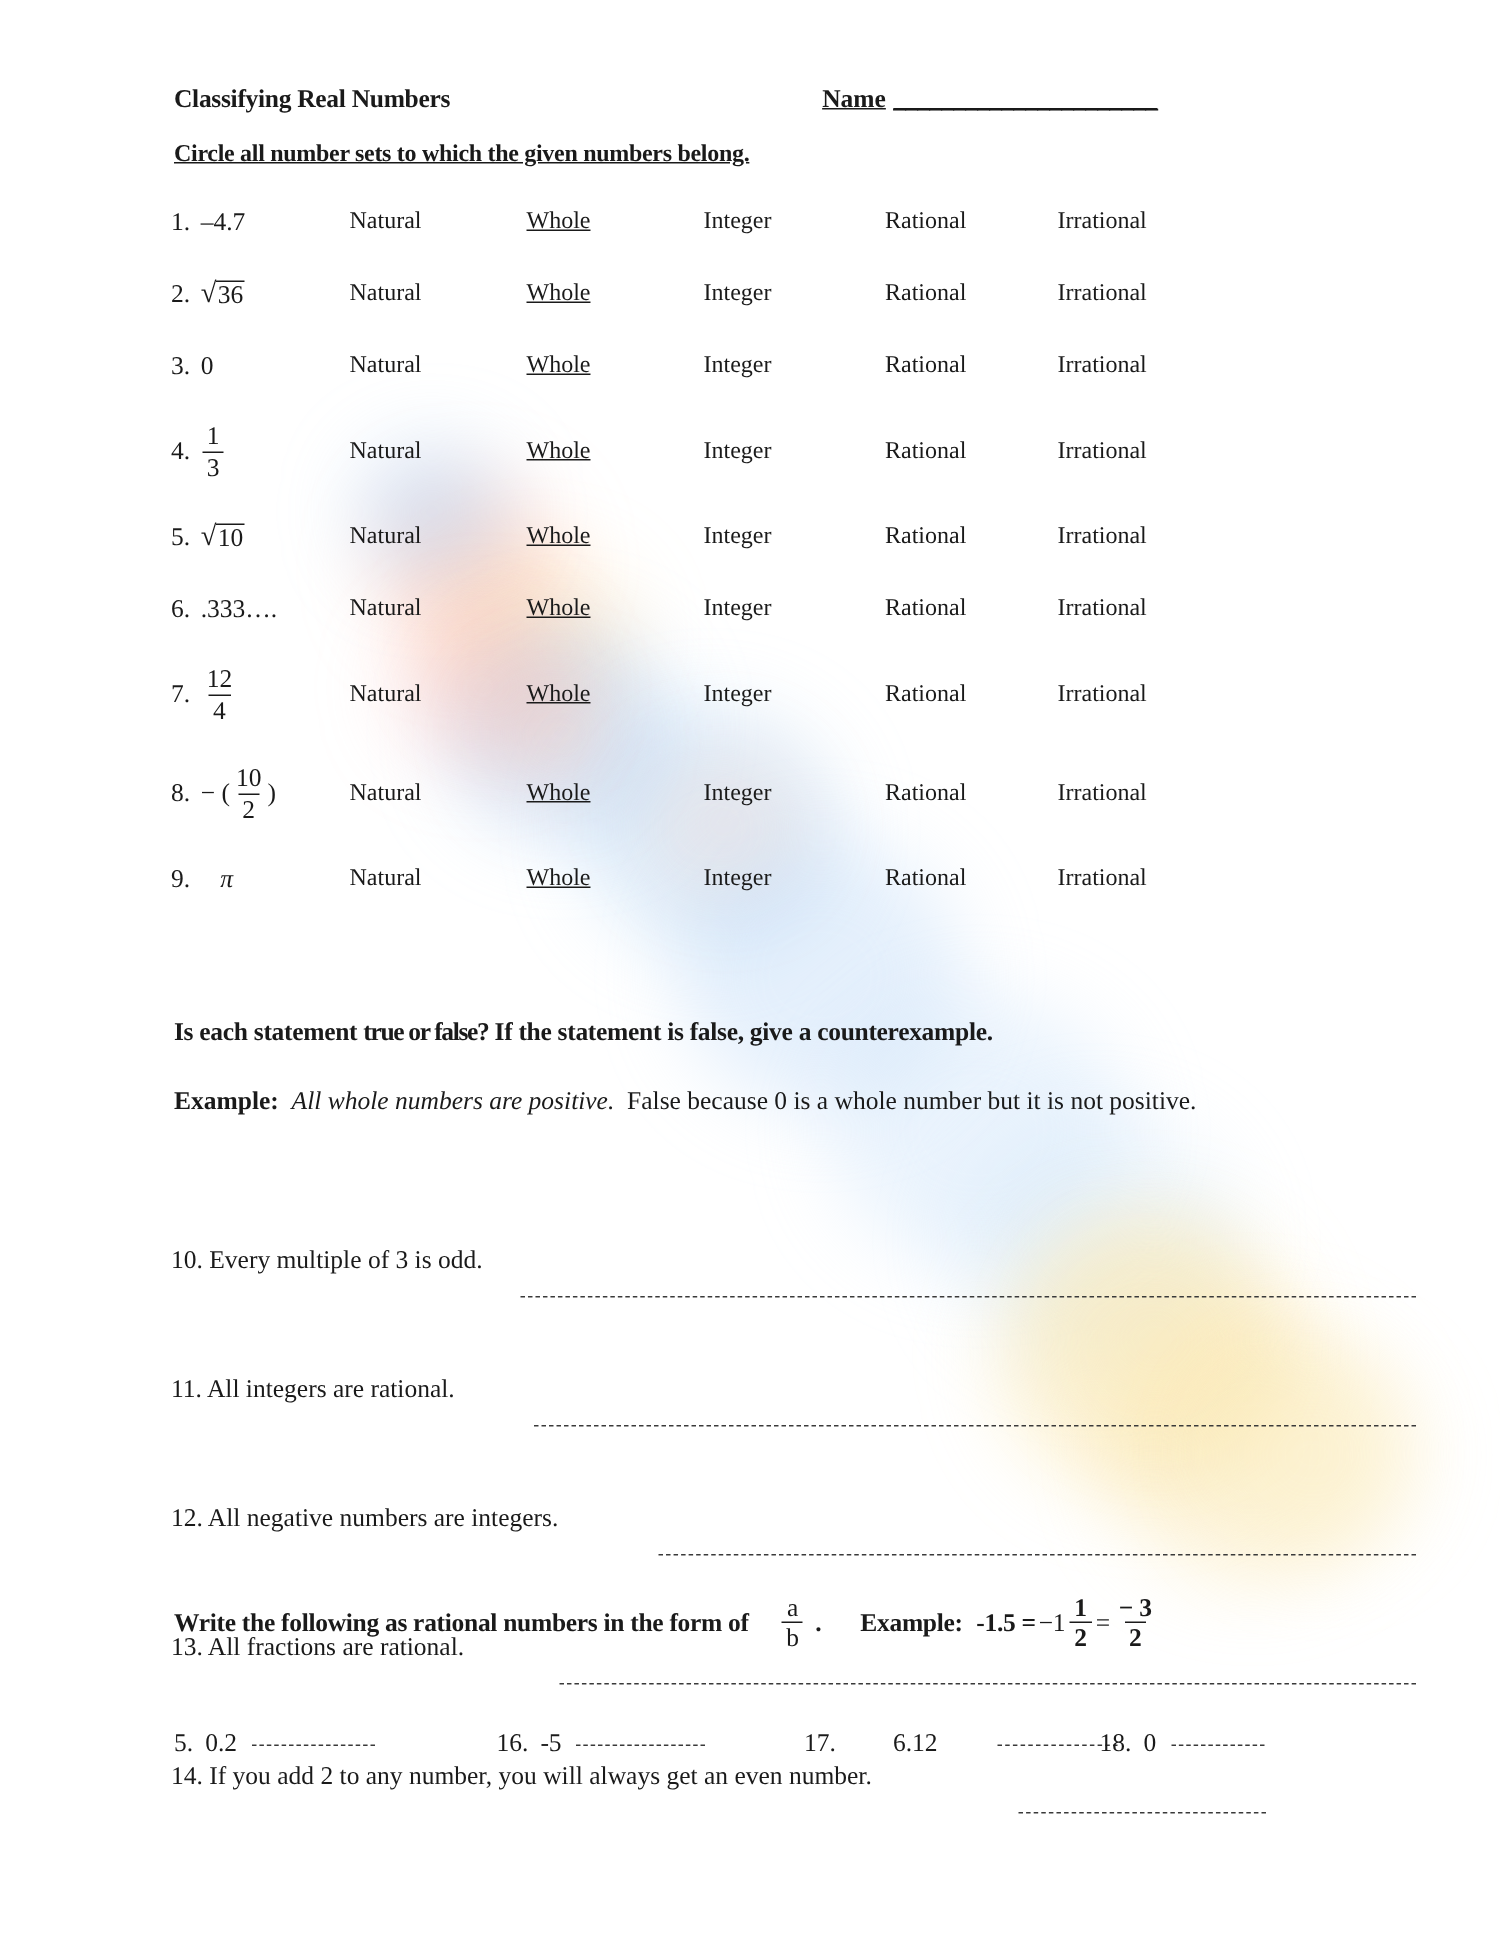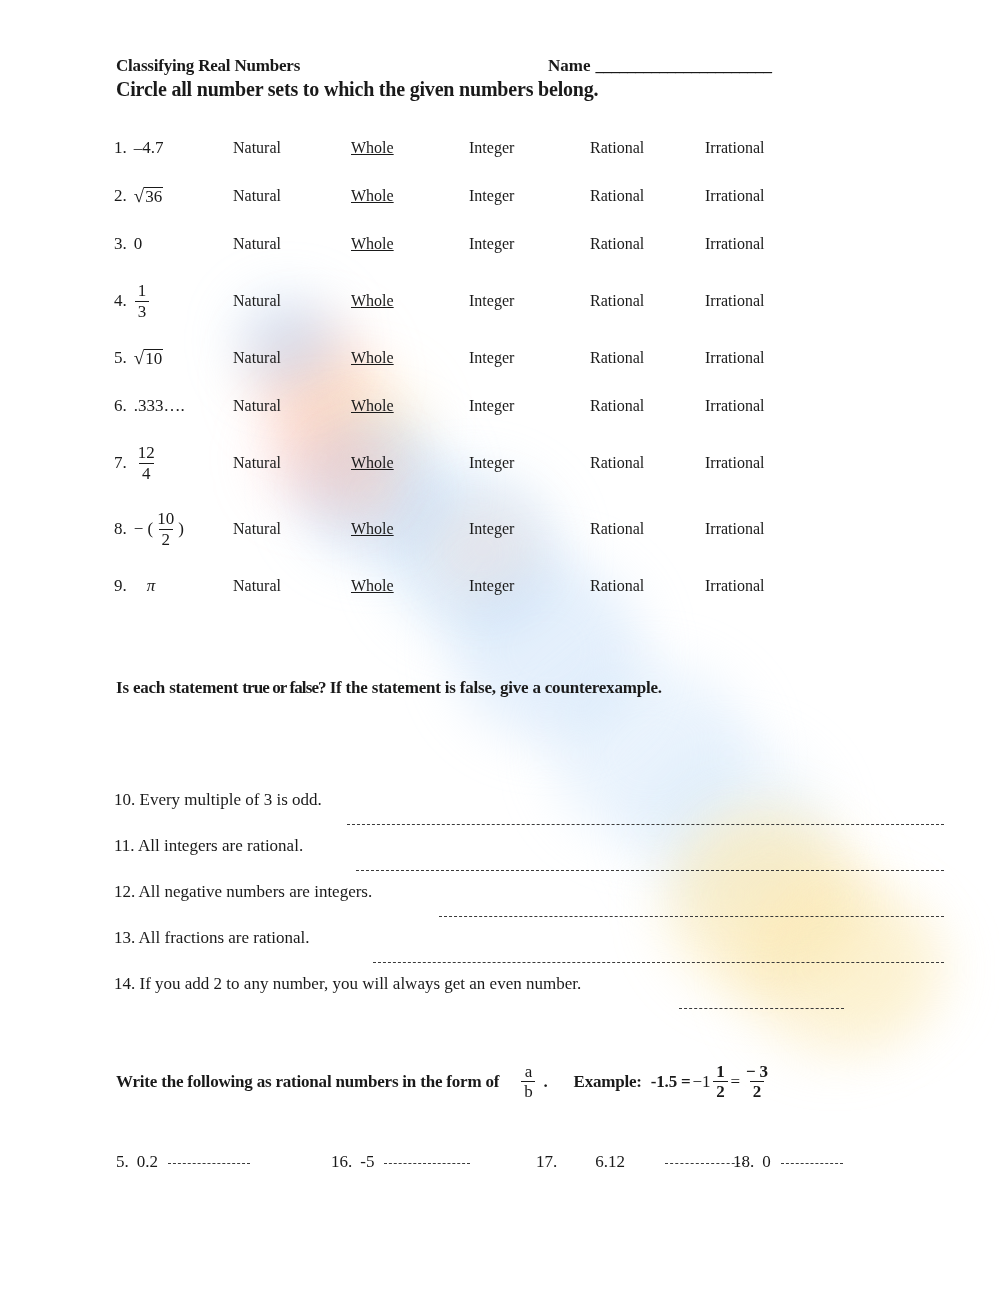--- a/index.html
+++ b/index.html
@@ -73,6 +73,7 @@
     display: flex;
     align-items: flex-end;
     white-space: nowrap;
+    text-decoration: underline;
   }
   .name-label {
     font-weight: bold;

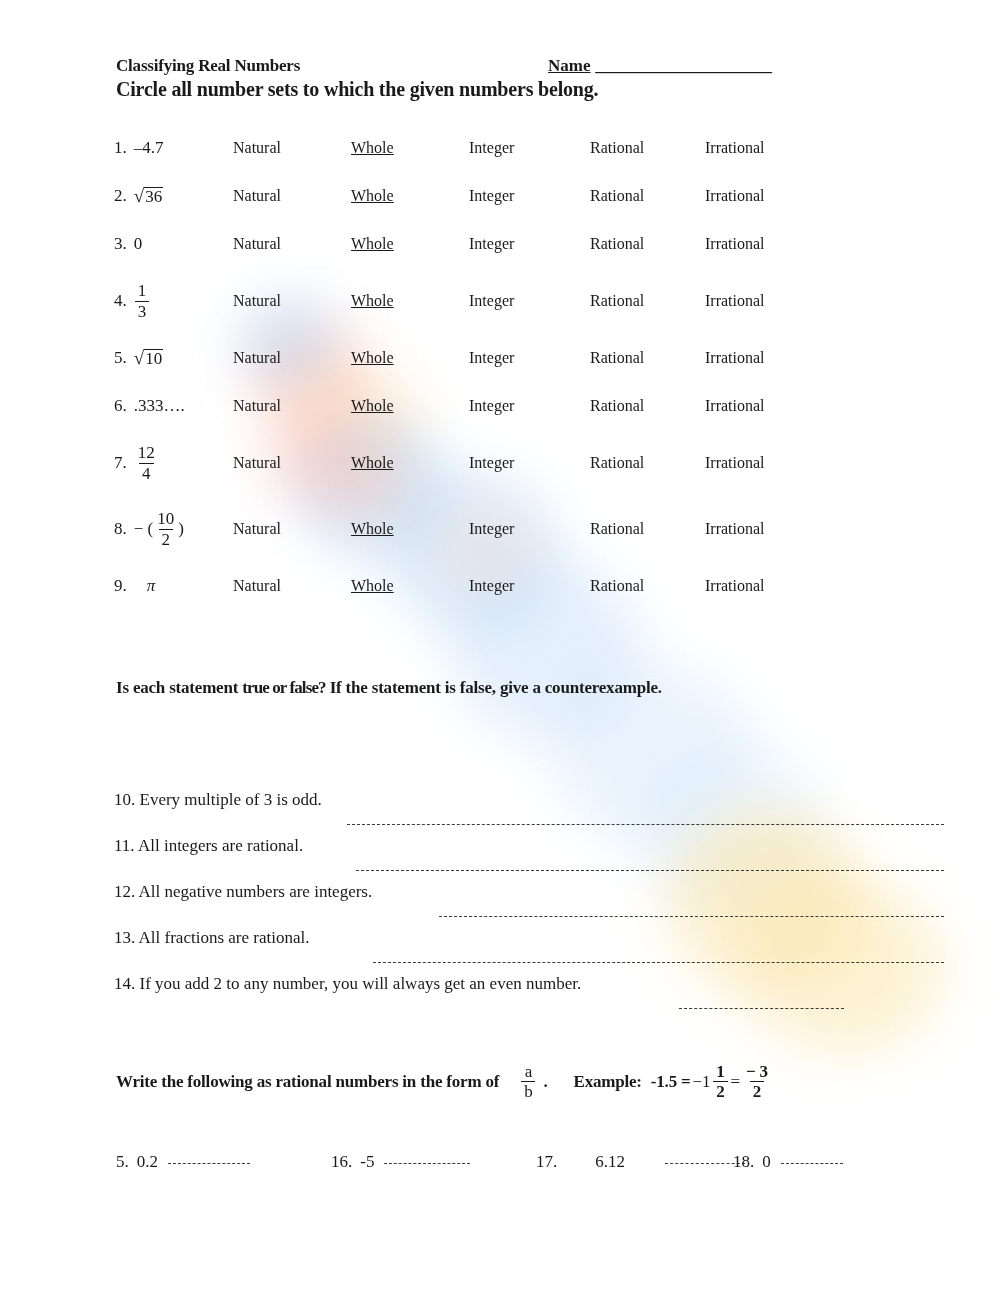--- a/index.html
+++ b/index.html
@@ -87,9 +87,10 @@
   }
   .subtitle {
     font-weight: bold;
-    font-size: 20px;
+    font-size: 16px;
     letter-spacing: -0.2px;
-    margin-top: 2px;
+    margin-top: 18px;
+    text-decoration: underline;
   }
 
   

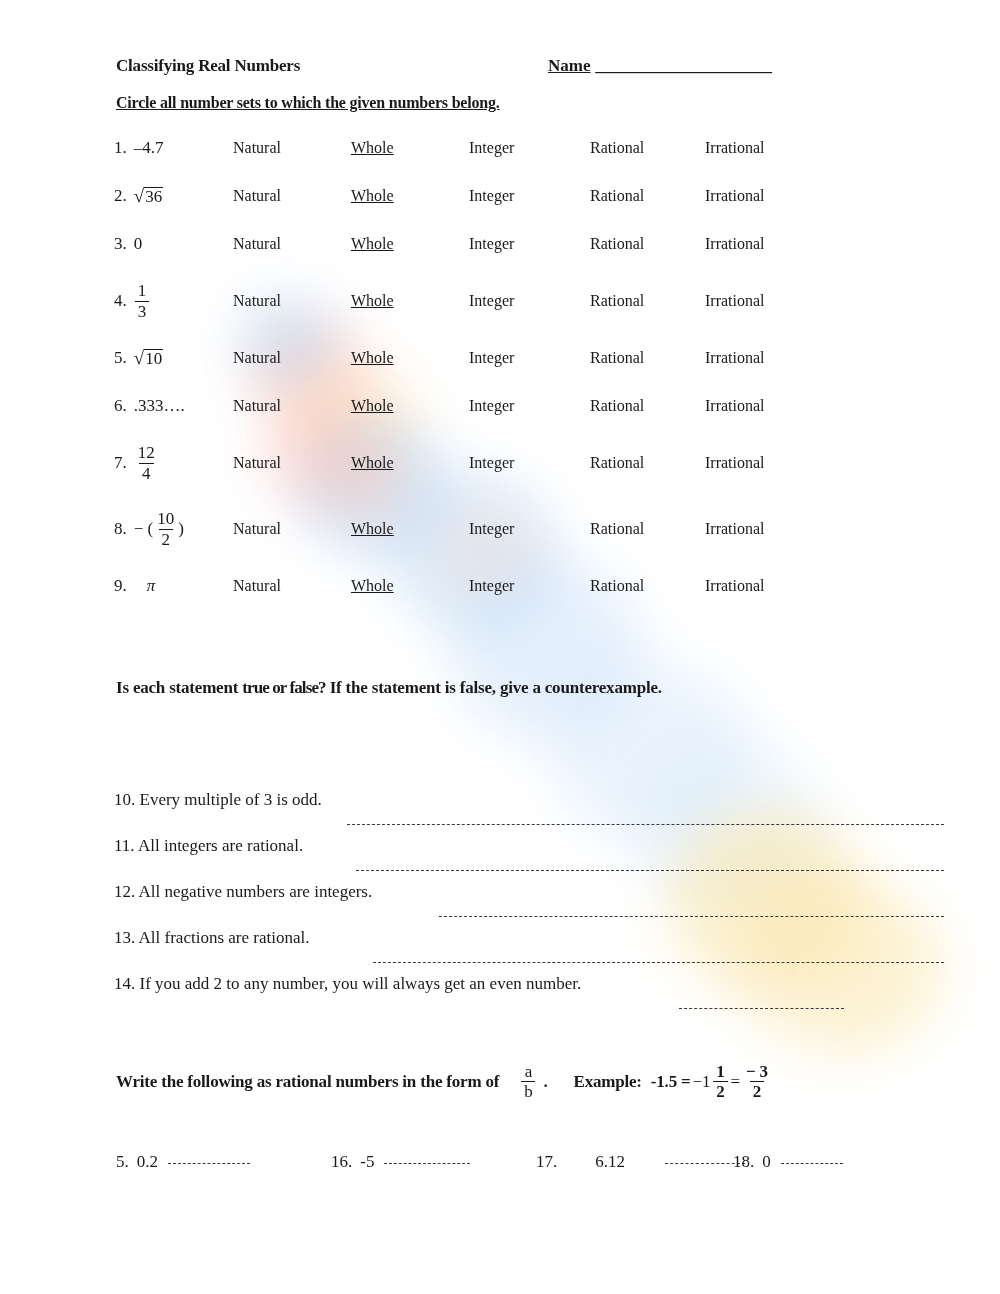--- a/index.html
+++ b/index.html
@@ -415,6 +415,11 @@
     <span>Is each statement </span><span class="tight">true or false?</span><span> If the statement is false, give a counterexample.</span>
   </div>
 
+  <div class="tf-example">
+    <b>Example:</b>&nbsp;
+    <i>All whole numbers are positive.</i>&nbsp;
+    <span>False because 0 is a whole number but it is not positive.</span>
+  </div>
 
   <div class="tf-list">
       <div class="tf-item"><span class="tf-text">10.  Every multiple of 3 is odd.</span><span class="tf-rule" style="left: 233px; width: 597px;"></span></div>

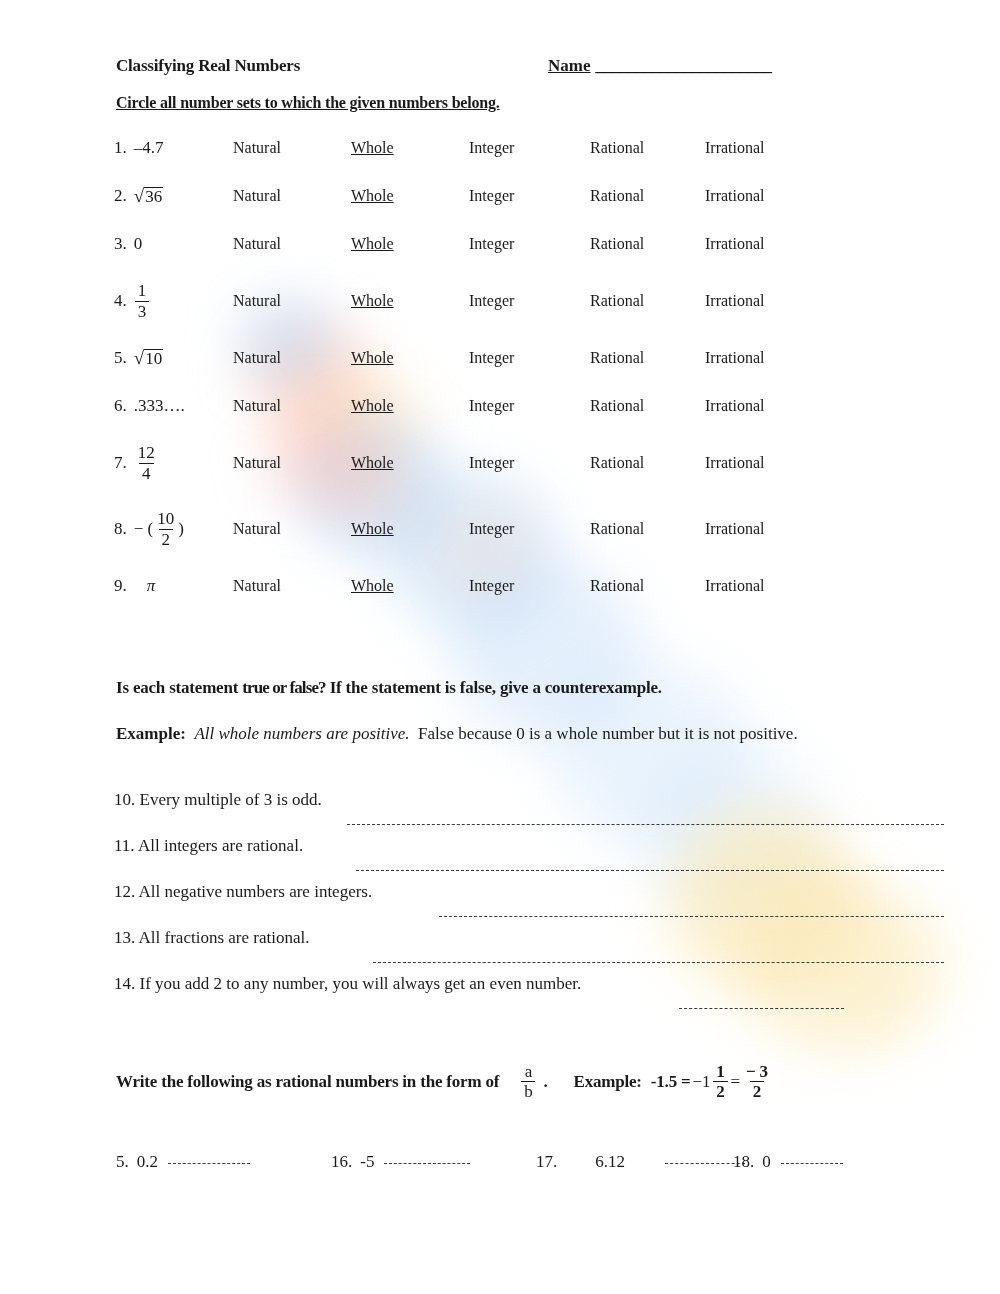--- a/index.html
+++ b/index.html
@@ -195,6 +195,7 @@
     height: 46px;
     font-size: 17px;
     white-space: nowrap;
+    margin-top: 40px;
   }
   .tf-text { display: inline; }
   .tf-rule {

